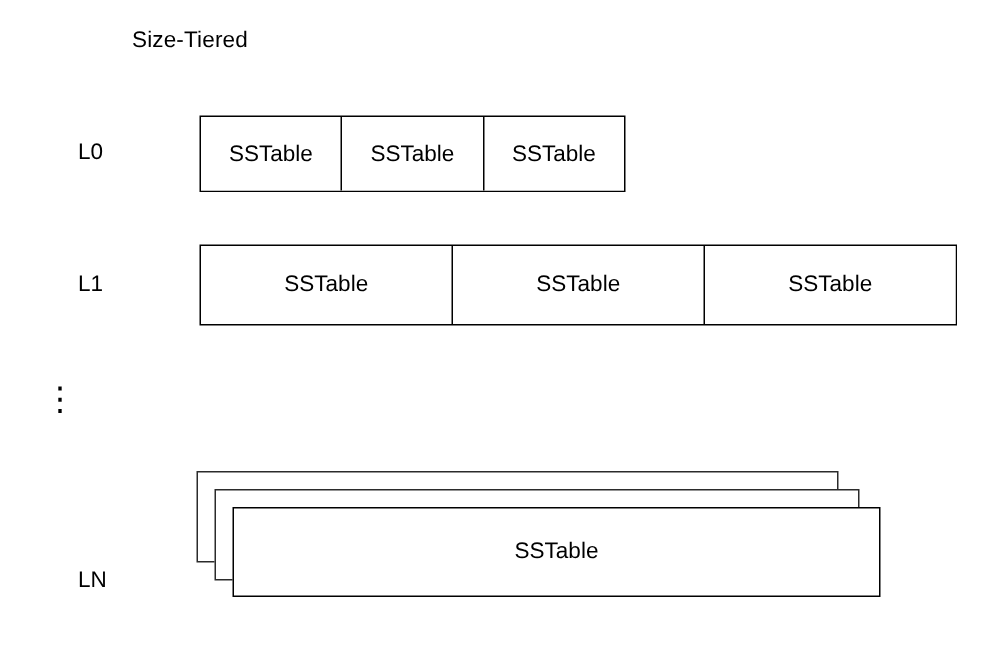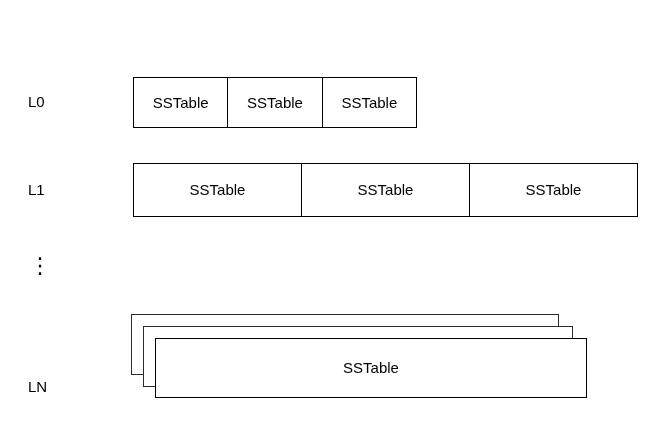--- a/index.html
+++ b/index.html
@@ -115,6 +115,7 @@
 
 <div id="diagram">
 
+  <div class="title">Size-Tiered</div>
 
   <div class="level-label l0">L0</div>
 

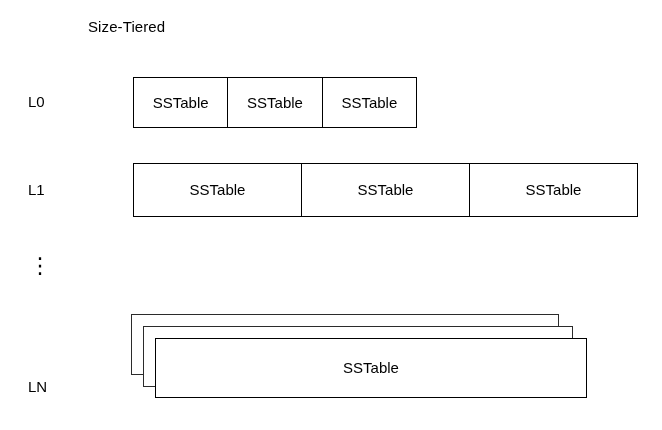--- a/index.html
+++ b/index.html
@@ -40,6 +40,7 @@
     font-size: 15px;
     line-height: 18px;
     white-space: nowrap;
+    margin-left: 24px;
   }
   .level-label.l0 { left: 28px; top: 93px; }
   .level-label.l1 { left: 28px; top: 181px; }

